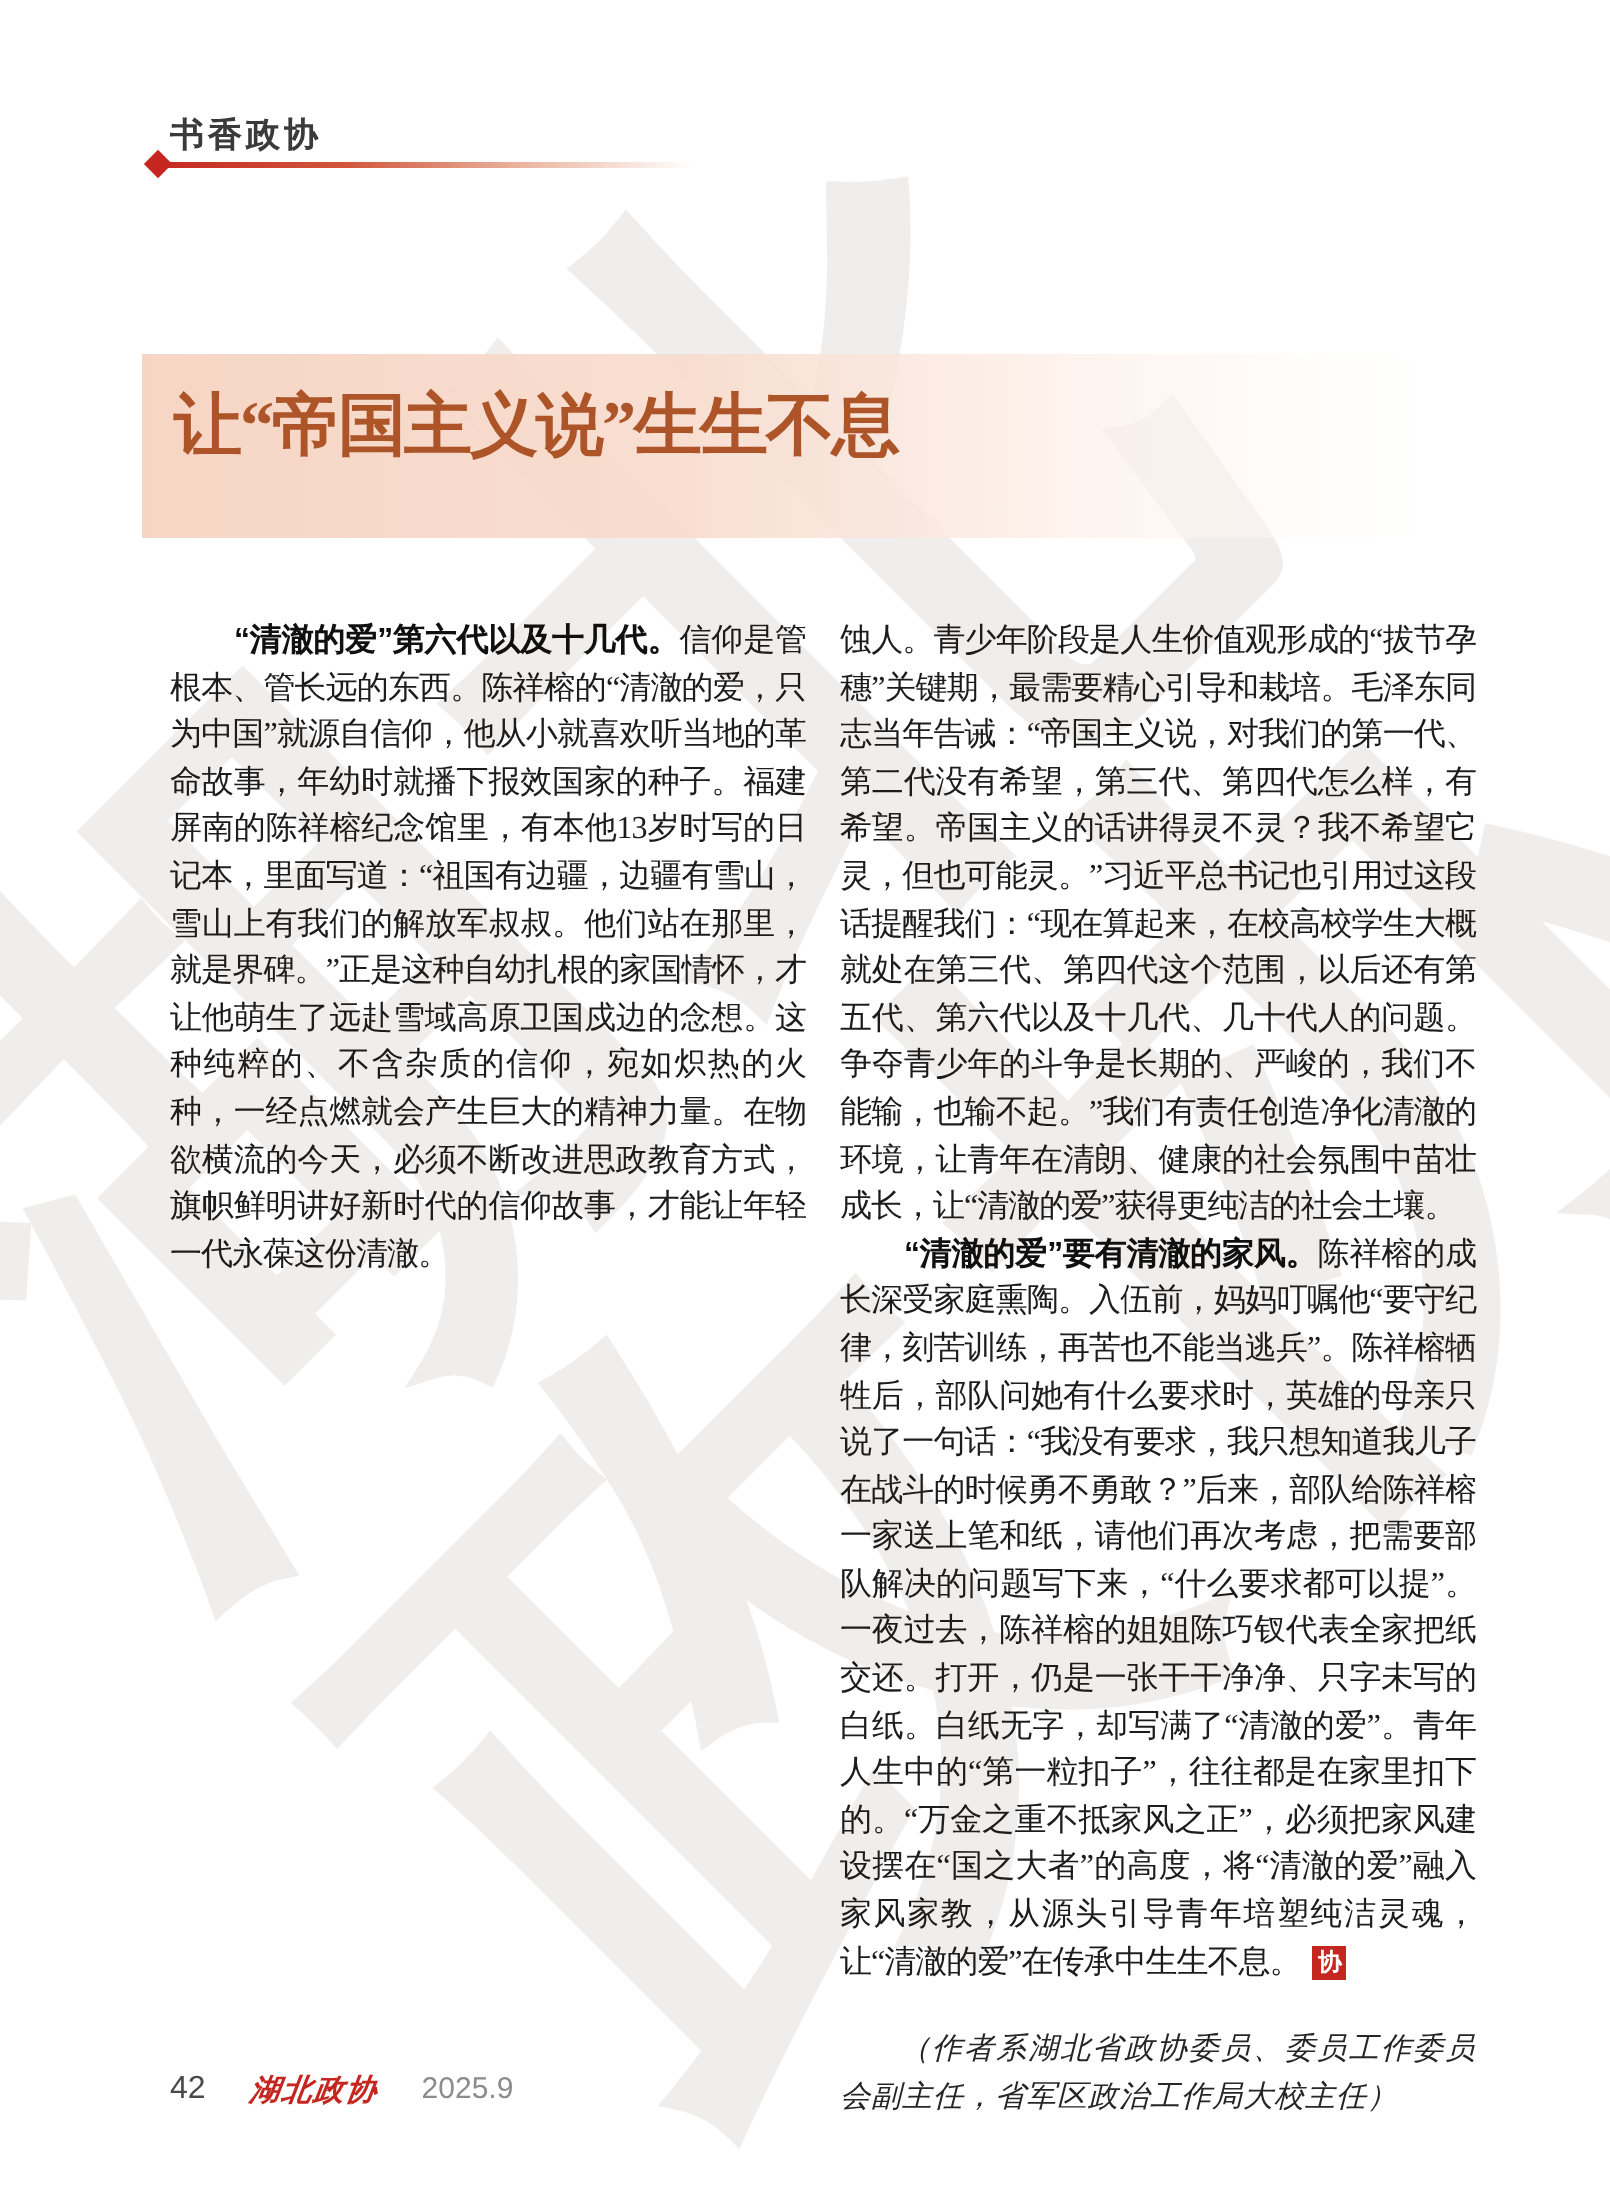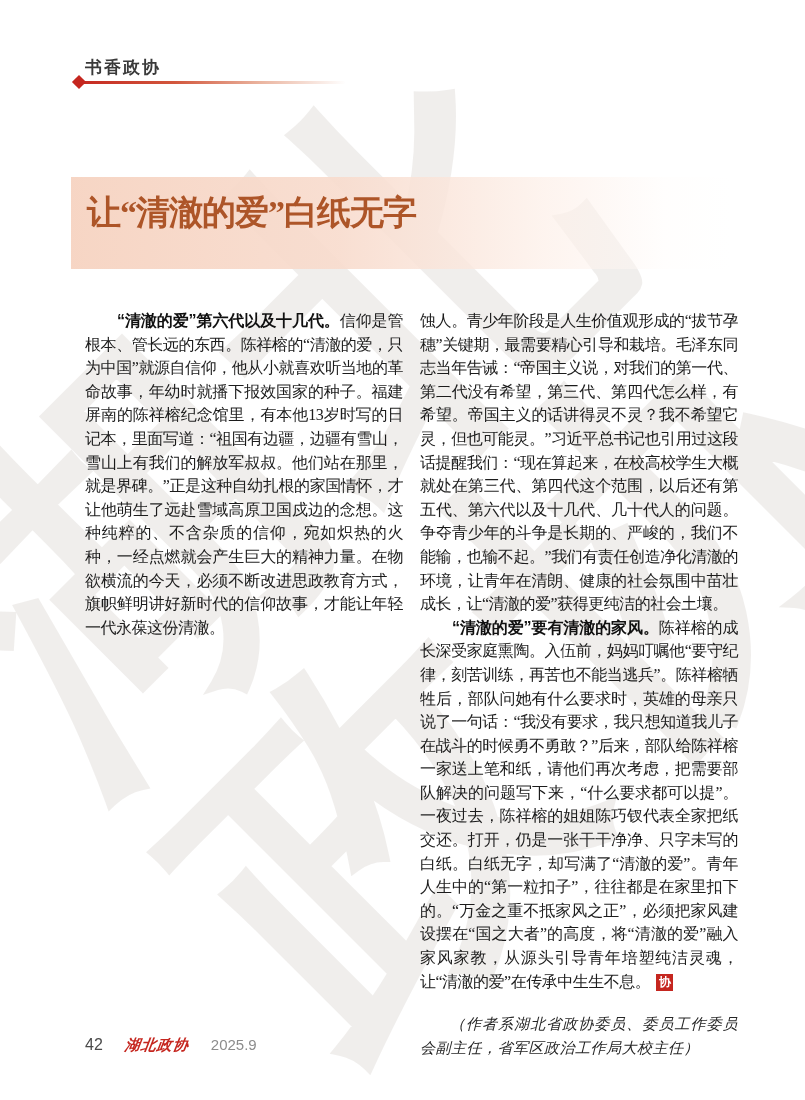--- a/index.html
+++ b/index.html
@@ -102,7 +102,7 @@
   <div class="header-diamond"></div>
 
   <div class="title-block">
-    <div class="article-title">让“清澈的爱”白纸无字</div>
+    <div class="article-title">让“帝国主义说”生生不息</div>
   </div>
 
   <div class="columns">

